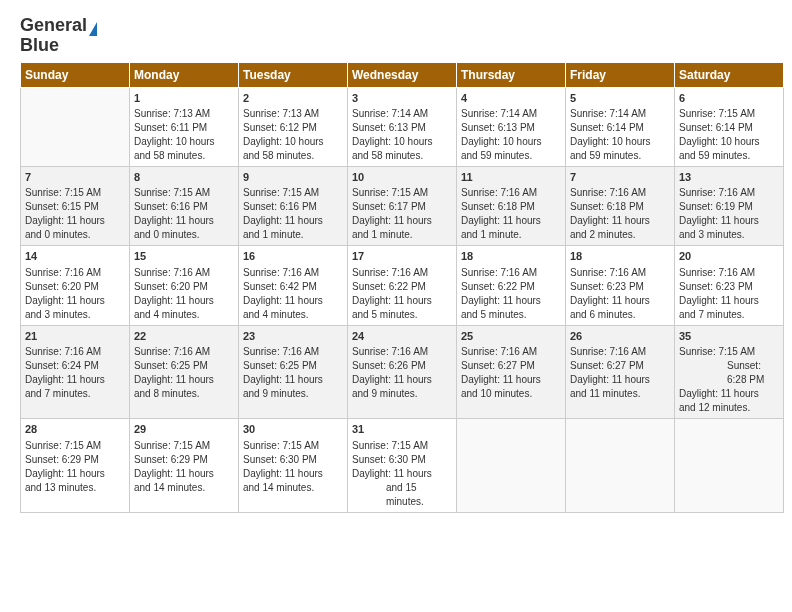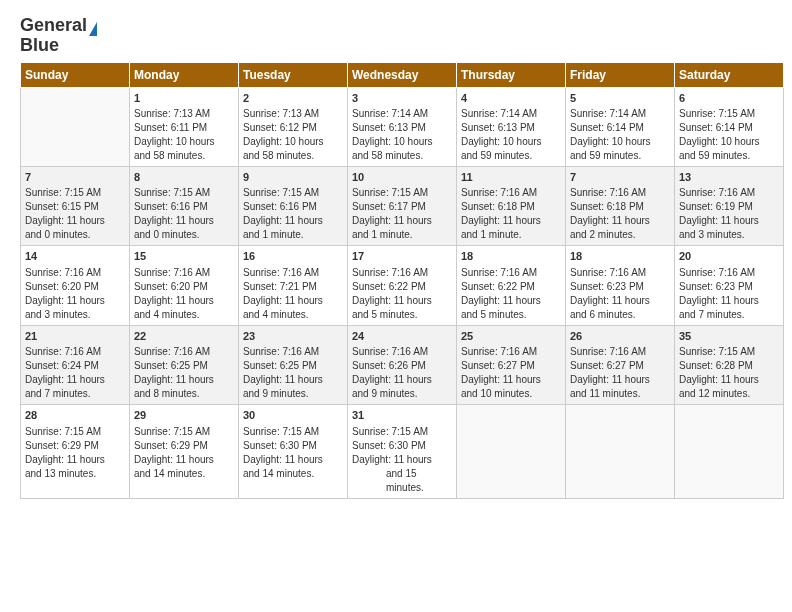--- a/index.html
+++ b/index.html
@@ -239,7 +239,7 @@
           <td>
             <span class="day-num">16</span>
             <span style="display: block;">Sunrise: 7:16 AM</span>
-            <span style="display: block;">Sunset: 7:21 PM</span>
+            <span style="display: block;">Sunset: 6:42 PM</span>
             <span style="display: block;">Daylight: 11 hours</span>
             <span style="display: block;">and 4 minutes.</span>
           </td>

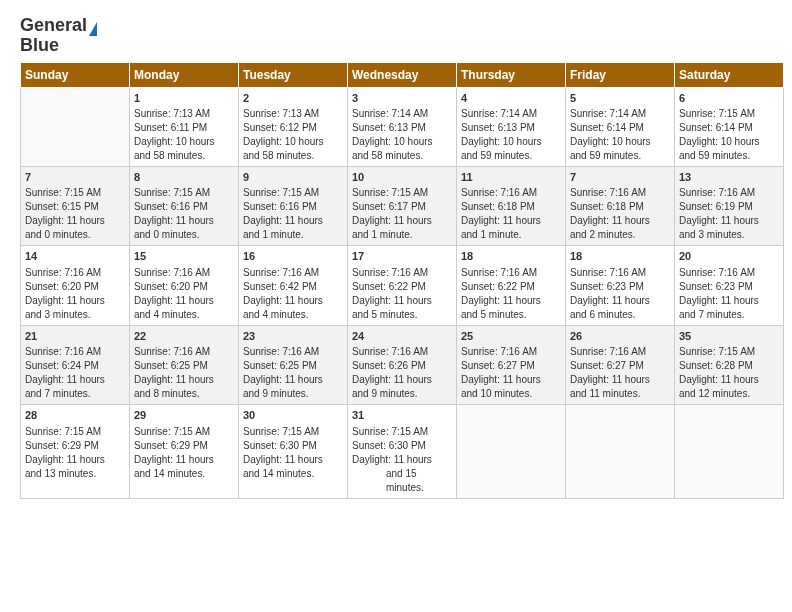--- a/index.html
+++ b/index.html
@@ -318,7 +318,7 @@
           <td>
             <span class="day-num">35</span>
             <span style="display: block;">Sunrise: 7:15 AM</span>
-            <span style="display: block;">Sunset: 6:28 PM</span>
+            <span style="display: block; margin-left: 48px;">Sunset: 6:28 PM</span>
             <span style="display: block;">Daylight: 11 hours</span>
             <span style="display: block;">and 12 minutes.</span>
           </td>

